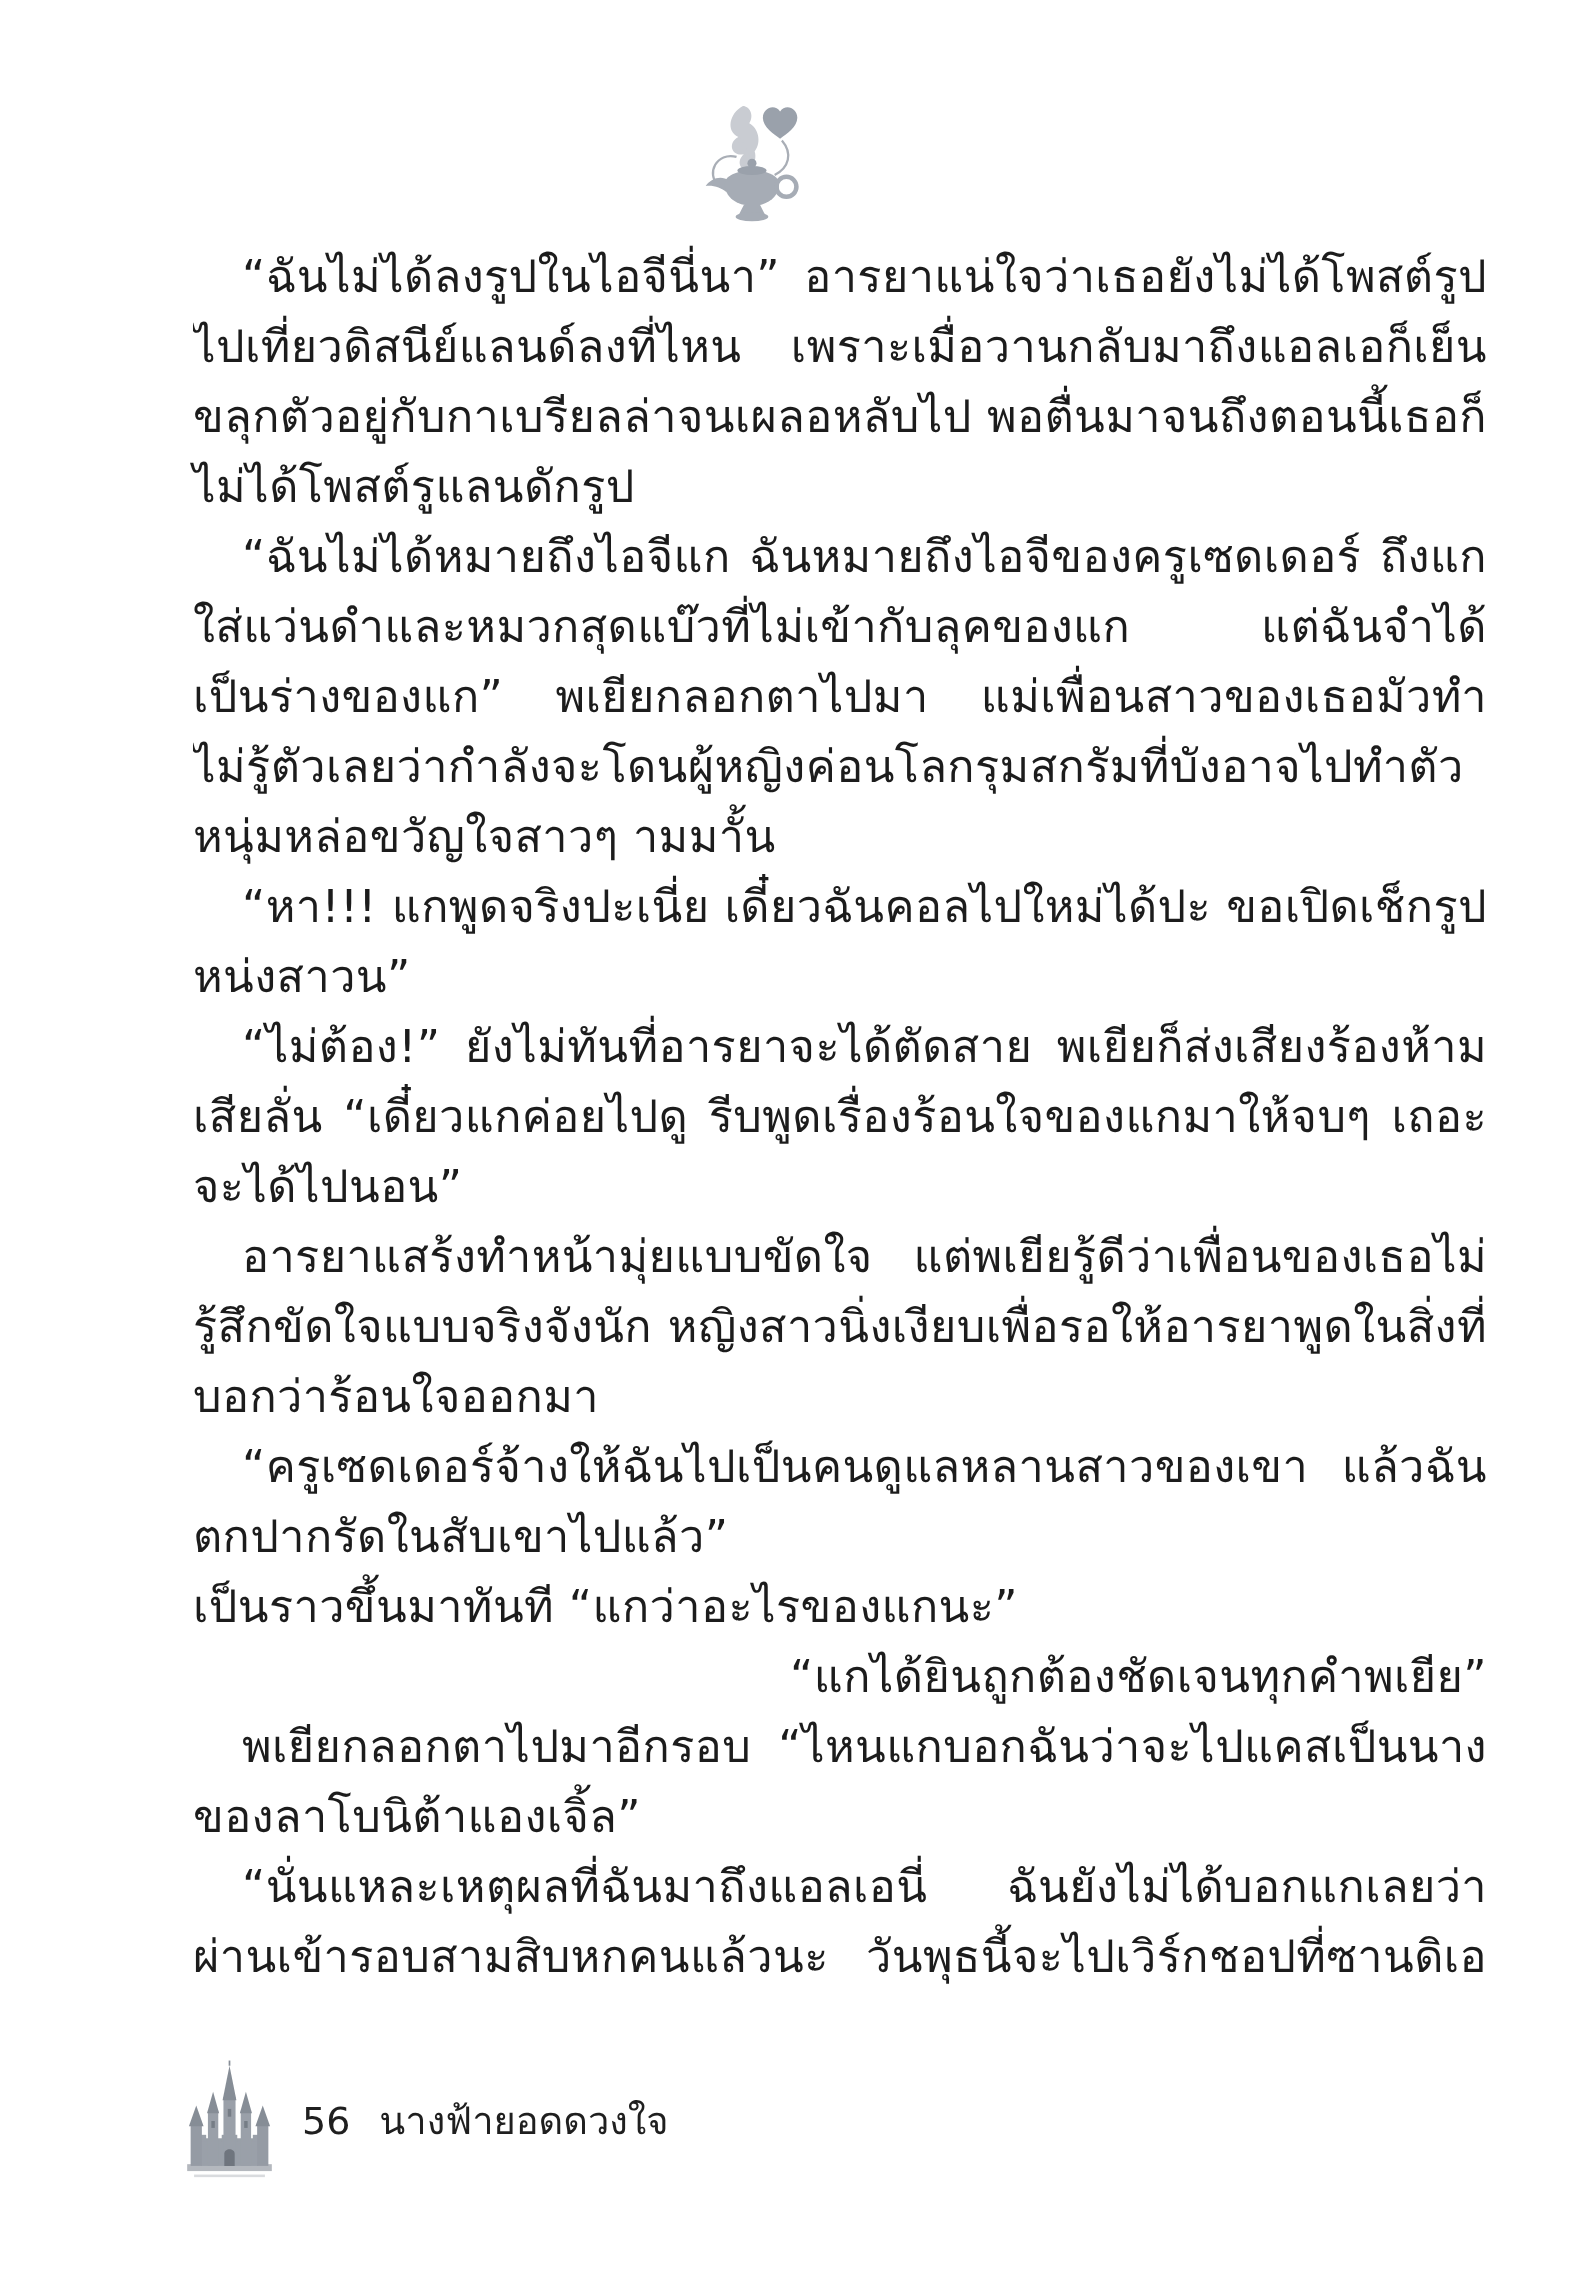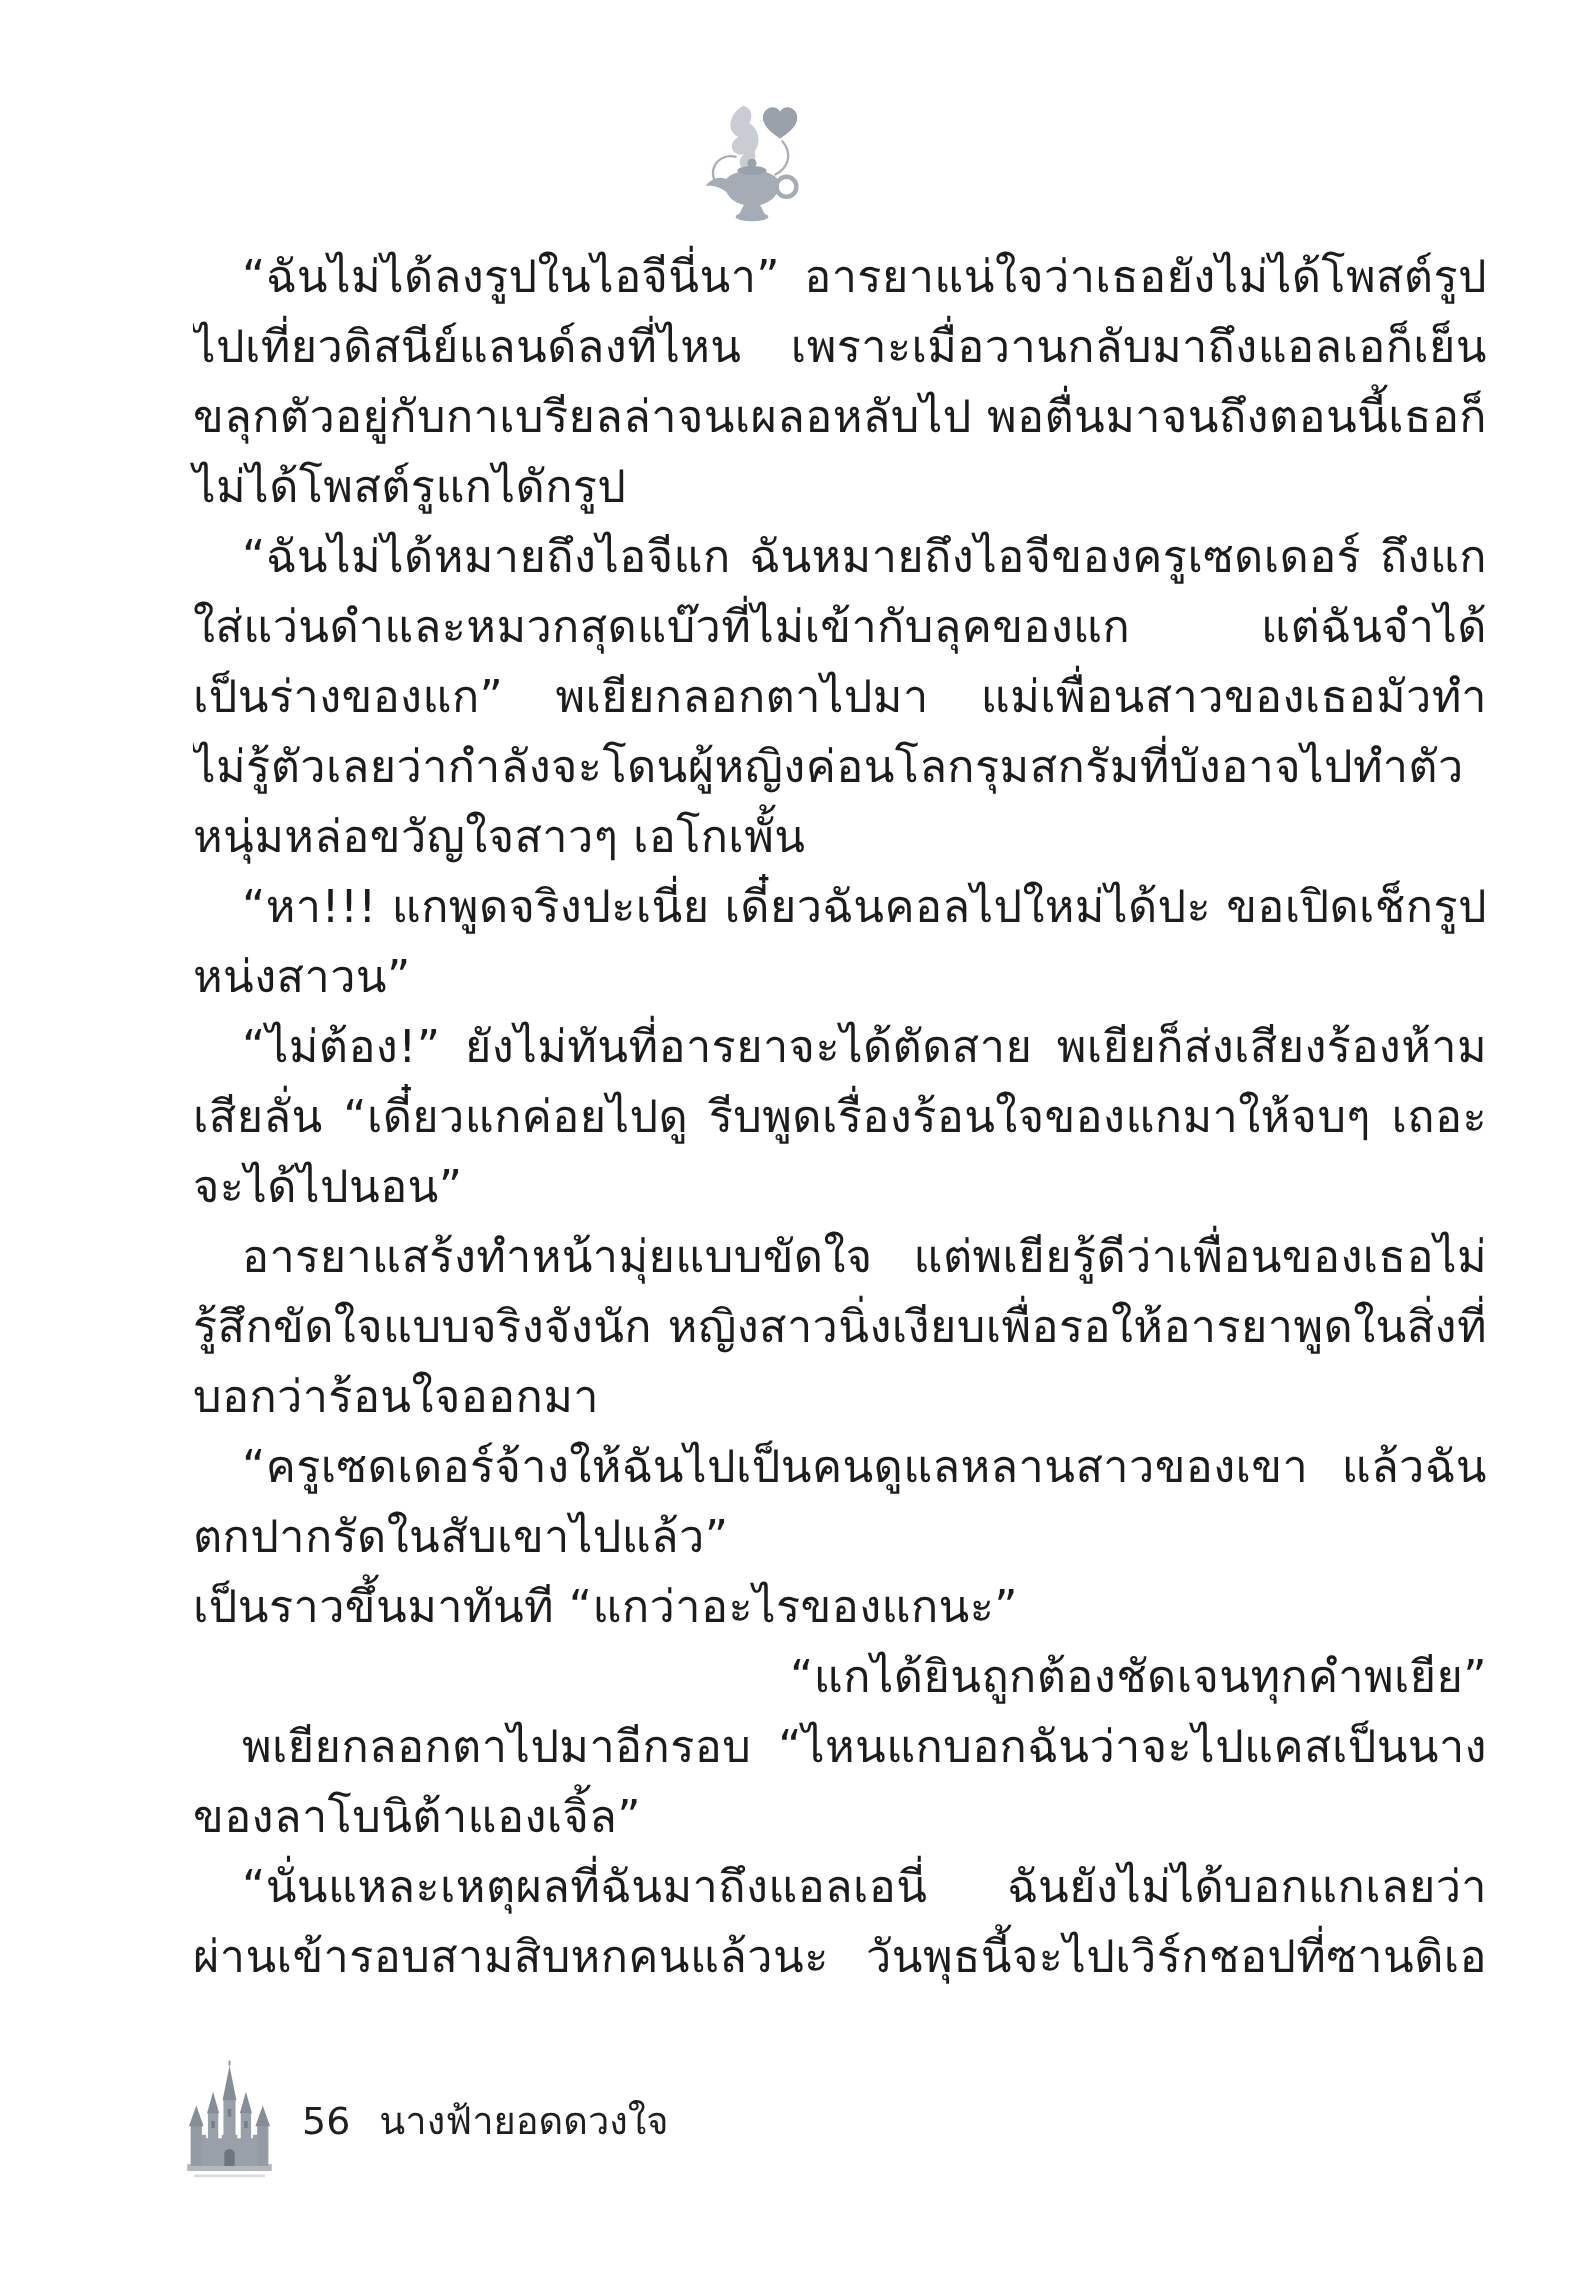--- a/index.html
+++ b/index.html
@@ -101,7 +101,7 @@
       <div class="line indent fill">“ฉันไม่ได้ลงรูปในไอจีนี่นา” อารยาแน่ใจว่าเธอยังไม่ได้โพสต์รูปที่</div>
       <div class="line fill">ไปเที่ยวดิสนีย์แลนด์ลงที่ไหน เพราะเมื่อวานกลับมาถึงแอลเอก็เย็นย่ำ</div>
       <div class="line fill">ขลุกตัวอยู่กับกาเบรียลล่าจนเผลอหลับไป พอตื่นมาจนถึงตอนนี้เธอก็ยัง</div>
-      <div class="line">ไม่ได้โพสต์รูแกไดักรูป</div>
+      <div class="line">ไม่ได้โพสต์รูแลนดักรูป</div>
       <div class="line indent fill">“ฉันไม่ได้หมายถึงไอจีแก ฉันหมายถึงไอจีของครูเซดเดอร์ ถึงแกจะ</div>
       <div class="line fill">ใส่แว่นดำและหมวกสุดแบ๊วที่ไม่เข้ากับลุคของแก แต่ฉันจำได้แน่นอนว่านั่น</div>
       <div class="line fill">เป็นร่างของแก” พเยียกลอกตาไปมา แม่เพื่อนสาวของเธอมัวทำอะไรอยู่ถึง</div>

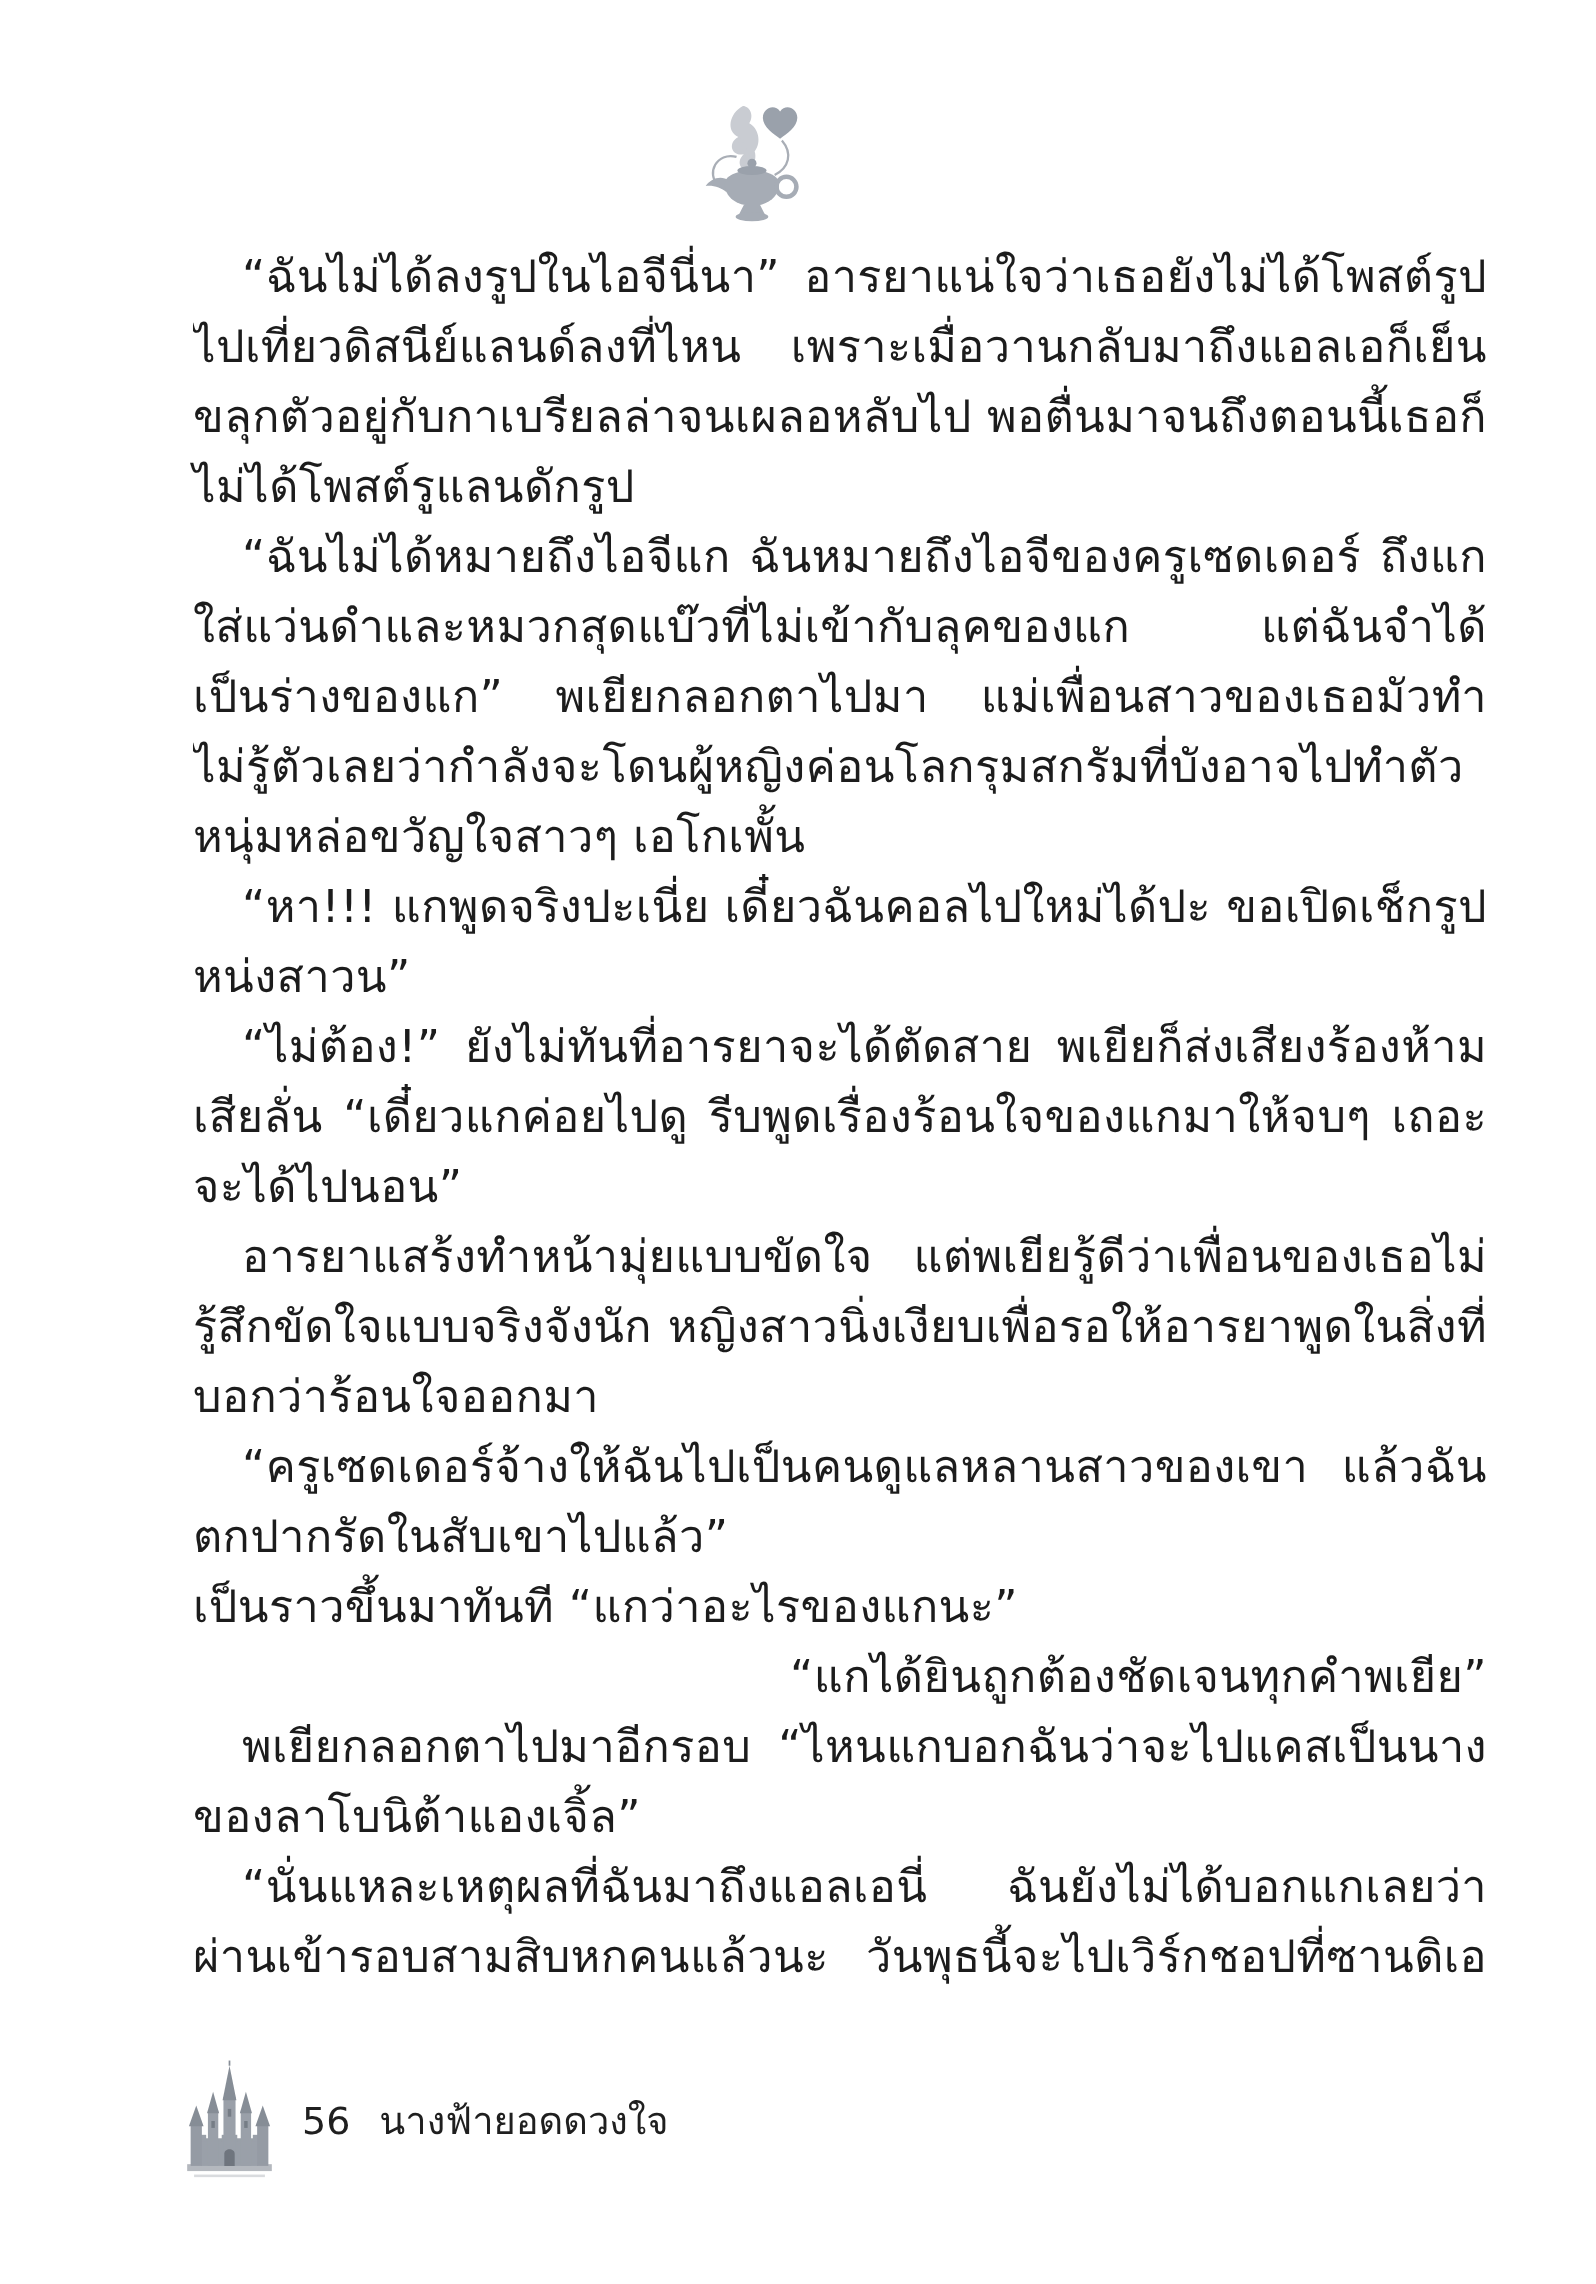--- a/index.html
+++ b/index.html
@@ -106,7 +106,7 @@
       <div class="line fill">ใส่แว่นดำและหมวกสุดแบ๊วที่ไม่เข้ากับลุคของแก แต่ฉันจำได้แน่นอนว่านั่น</div>
       <div class="line fill">เป็นร่างของแก” พเยียกลอกตาไปมา แม่เพื่อนสาวของเธอมัวทำอะไรอยู่ถึง</div>
       <div class="line fill">ไม่รู้ตัวเลยว่ากำลังจะโดนผู้หญิงค่อนโลกรุมสกรัมที่บังอาจไปทำตัวใกล้ชิด</div>
-      <div class="line">หนุ่มหล่อขวัญใจสาวๆ เอโกเพั้น</div>
+      <div class="line">หนุ่มหล่อขวัญใจสาวๆ ามมาั้น</div>
       <div class="line indent fill">“หา!!! แกพูดจริงปะเนี่ย เดี๋ยวฉันคอลไปใหม่ได้ปะ ขอเปิดเช็กรูป</div>
       <div class="line">หน่งสาวน”</div>
       <div class="line indent fill">“ไม่ต้อง!” ยังไม่ทันที่อารยาจะได้ตัดสาย พเยียก็ส่งเสียงร้องห้ามมา</div>

